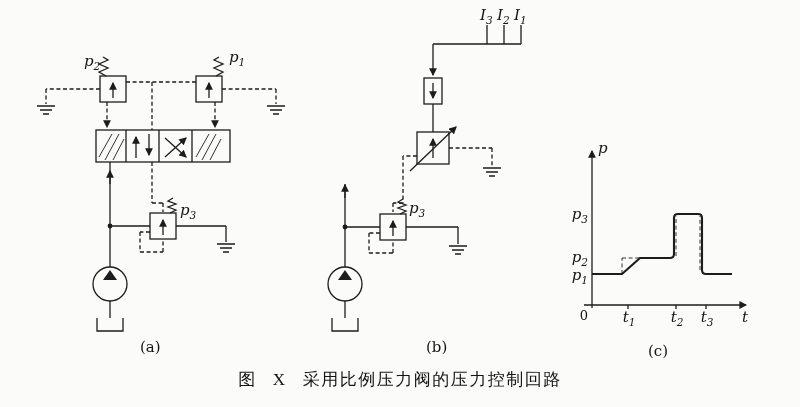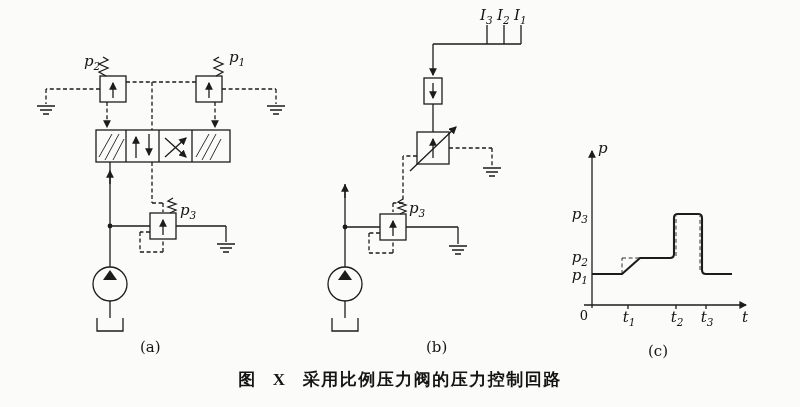--- a/index.html
+++ b/index.html
@@ -21,7 +21,7 @@
   .orig { font-size:13px; font-style:normal; }
   .caption {
     position:absolute; left:0; right:0; top:368px;
-    text-align:center; font-weight:bold; font-size:17px;
+    text-align:center; font-weight:normal; font-size:17px;
     color:#141414; letter-spacing:1.5px;
     font-family:"Liberation Serif", serif;
   }

